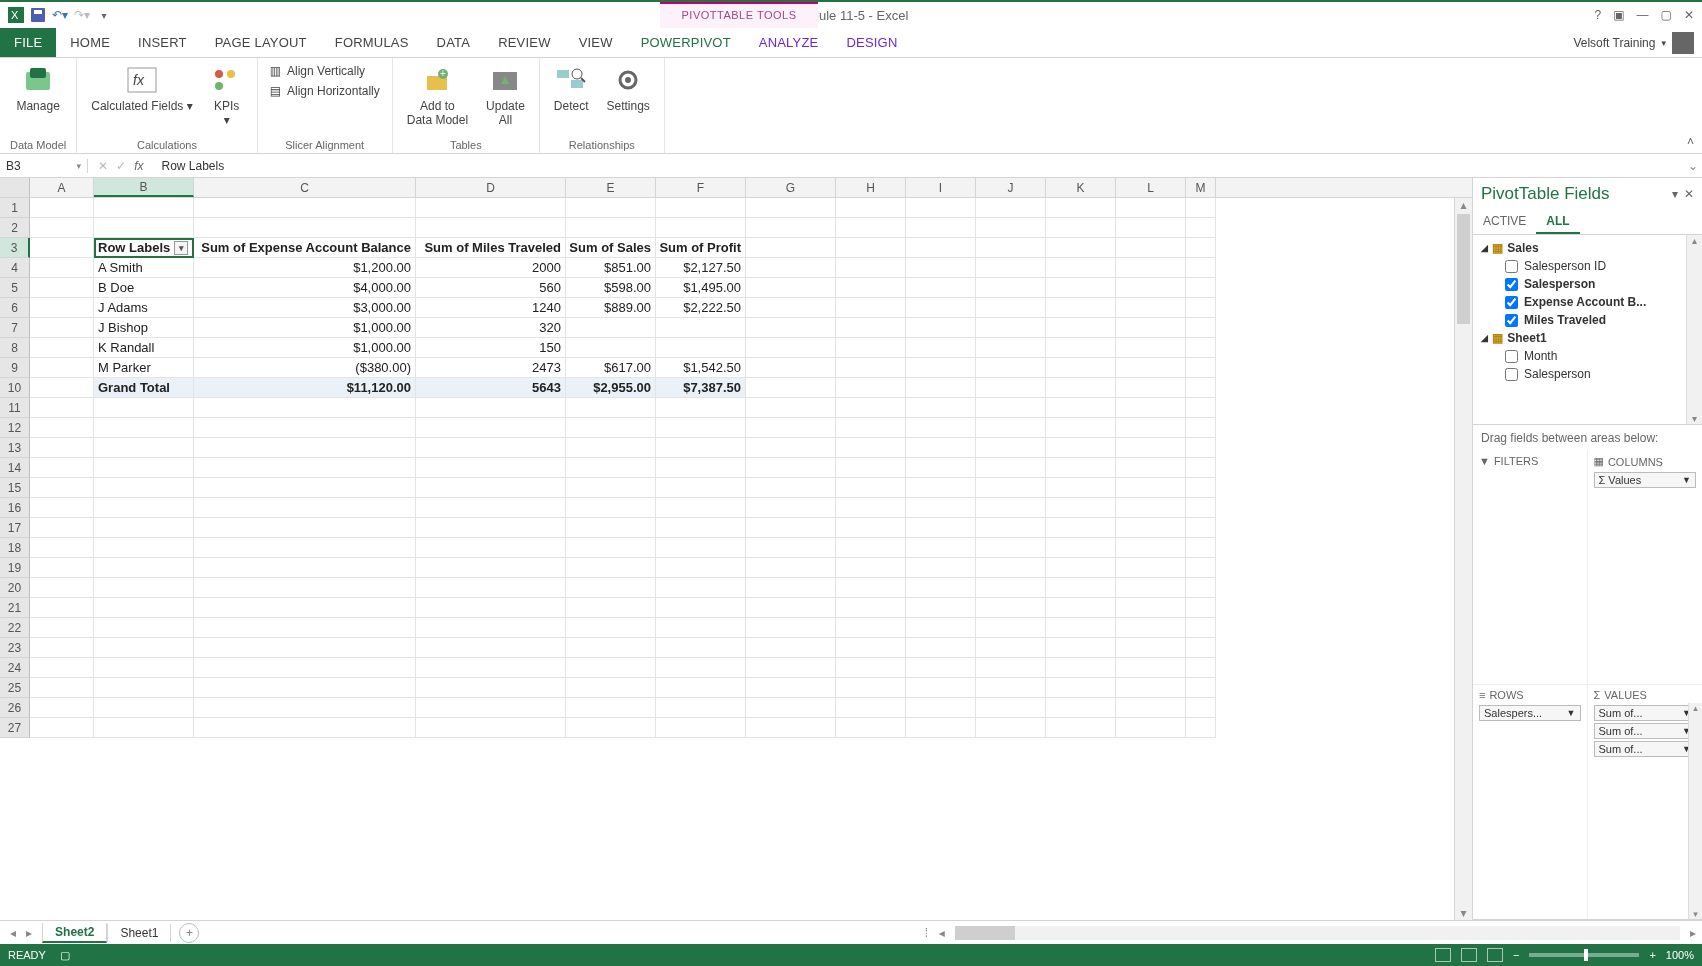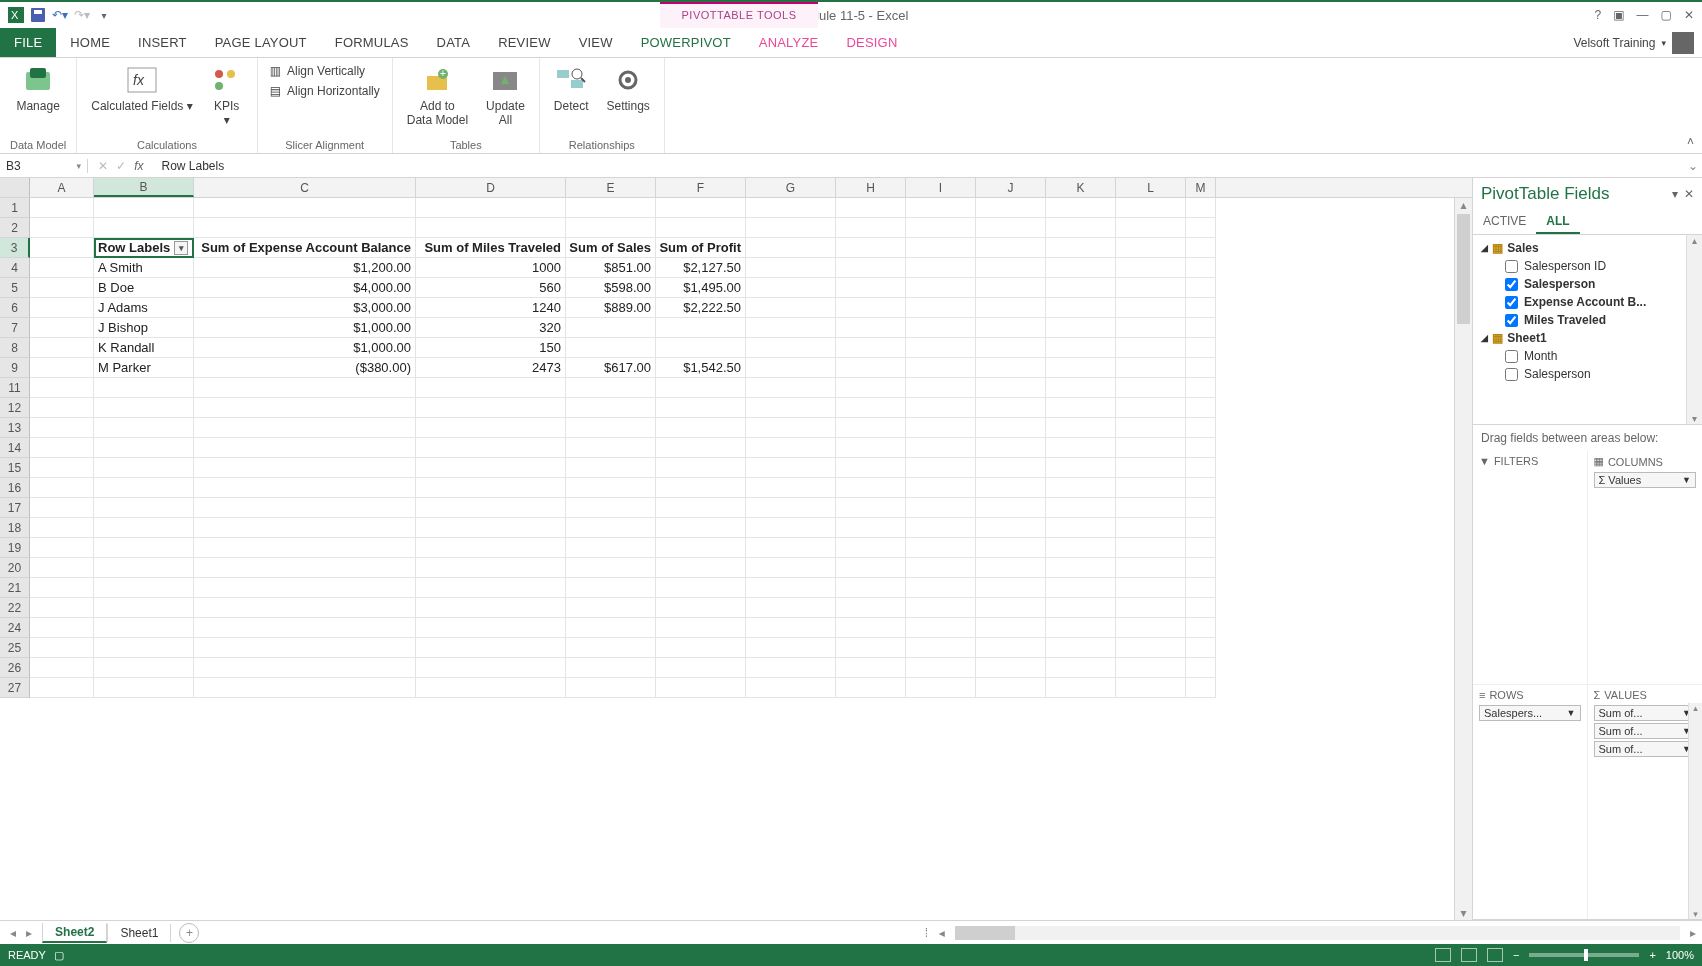--- a/index.html
+++ b/index.html
@@ -18,7 +18,7 @@
 .tabbar .tab { padding: 0 14px; display: flex; align-items: center; font-size: 13px; color: #444; text-transform: uppercase; letter-spacing: 0.2px; }
 .tabbar .tab.file { background: #217346; color: #fff; }
 .tabbar .tab.active { color: #217346; }
-.tabbar .tab.context { color: #ec4899; }
+.tabbar .tab.context { color: #6d28d9; }
 .tabbar .spacer { flex: 1; }
 .tabbar .user { padding-right: 8px; display: flex; align-items: center; font-size: 12px; color: #444; gap: 6px; }
 .tabbar .avatar { width: 22px; height: 22px; background: #666; }

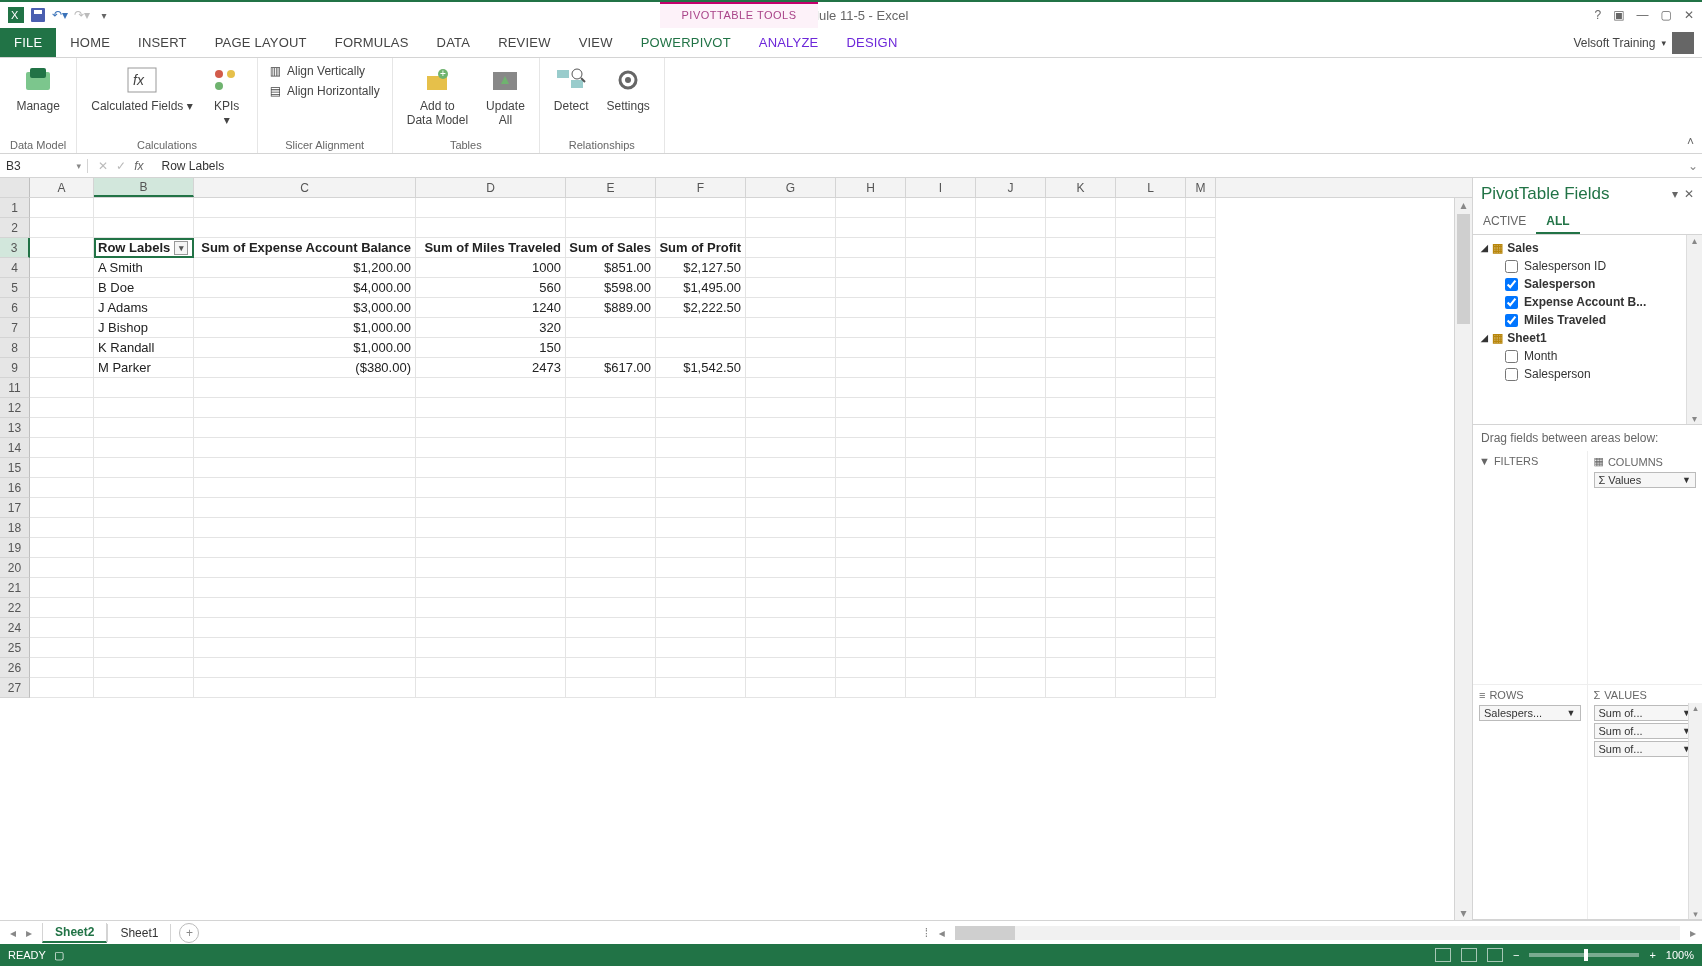--- a/index.html
+++ b/index.html
@@ -356,7 +356,7 @@
           <div class="cell" style="width: 64px;"></div>
           <div class="cell" style="width: 100px;">A Smith</div>
           <div class="cell r" style="width: 222px;">$1,200.00</div>
-          <div class="cell r" style="width: 150px;">1000</div>
+          <div class="cell r" style="width: 150px;">2000</div>
           <div class="cell r" style="width: 90px;">$851.00</div>
           <div class="cell r" style="width: 90px;">$2,127.50</div>
           <div class="cell" style="width: 90px;"></div>

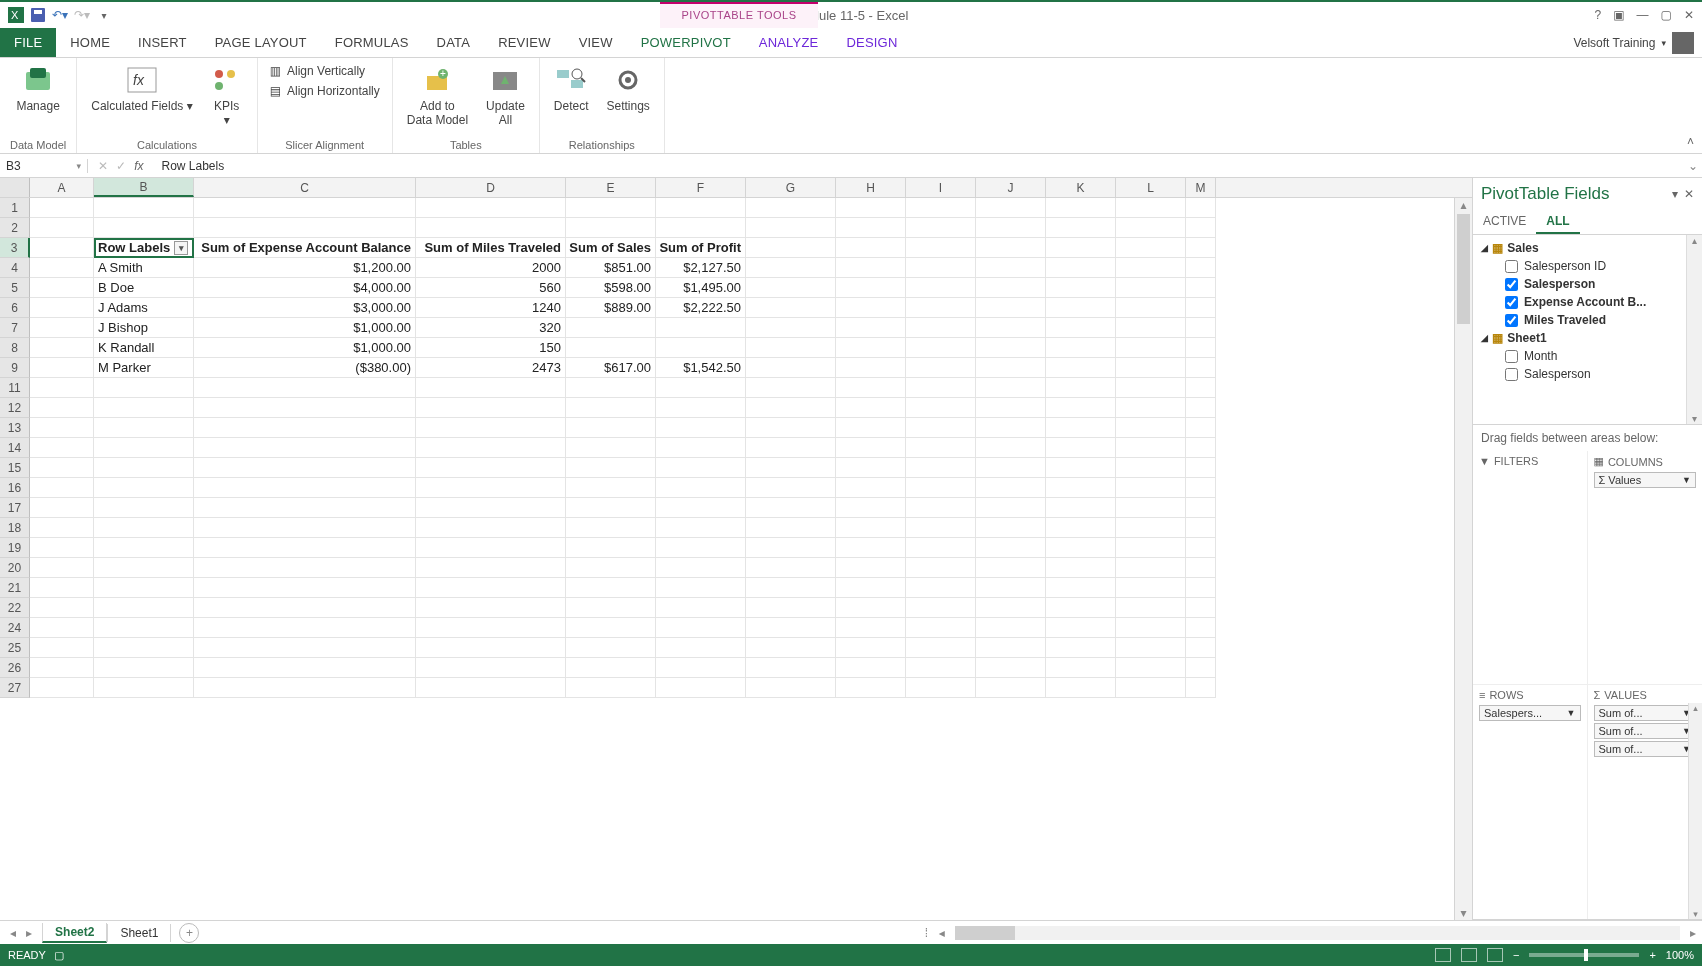--- a/index.html
+++ b/index.html
@@ -448,6 +448,22 @@
           <div class="cell" style="width: 30px;"></div>
         </div>
         <div class="grid-row">
+          <div class="row-header">10</div>
+          <div class="cell" style="width: 64px;"></div>
+          <div class="cell total-row" style="width: 100px;">Grand Total</div>
+          <div class="cell total-row r" style="width: 222px;">$11,120.00</div>
+          <div class="cell total-row r" style="width: 150px;">5643</div>
+          <div class="cell total-row r" style="width: 90px;">$2,955.00</div>
+          <div class="cell total-row r" style="width: 90px;">$7,387.50</div>
+          <div class="cell" style="width: 90px;"></div>
+          <div class="cell" style="width: 70px;"></div>
+          <div class="cell" style="width: 70px;"></div>
+          <div class="cell" style="width: 70px;"></div>
+          <div class="cell" style="width: 70px;"></div>
+          <div class="cell" style="width: 70px;"></div>
+          <div class="cell" style="width: 30px;"></div>
+        </div>
+        <div class="grid-row">
           <div class="row-header">11</div>
           <div class="cell" style="width: 64px;"></div>
           <div class="cell" style="width: 100px;"></div>

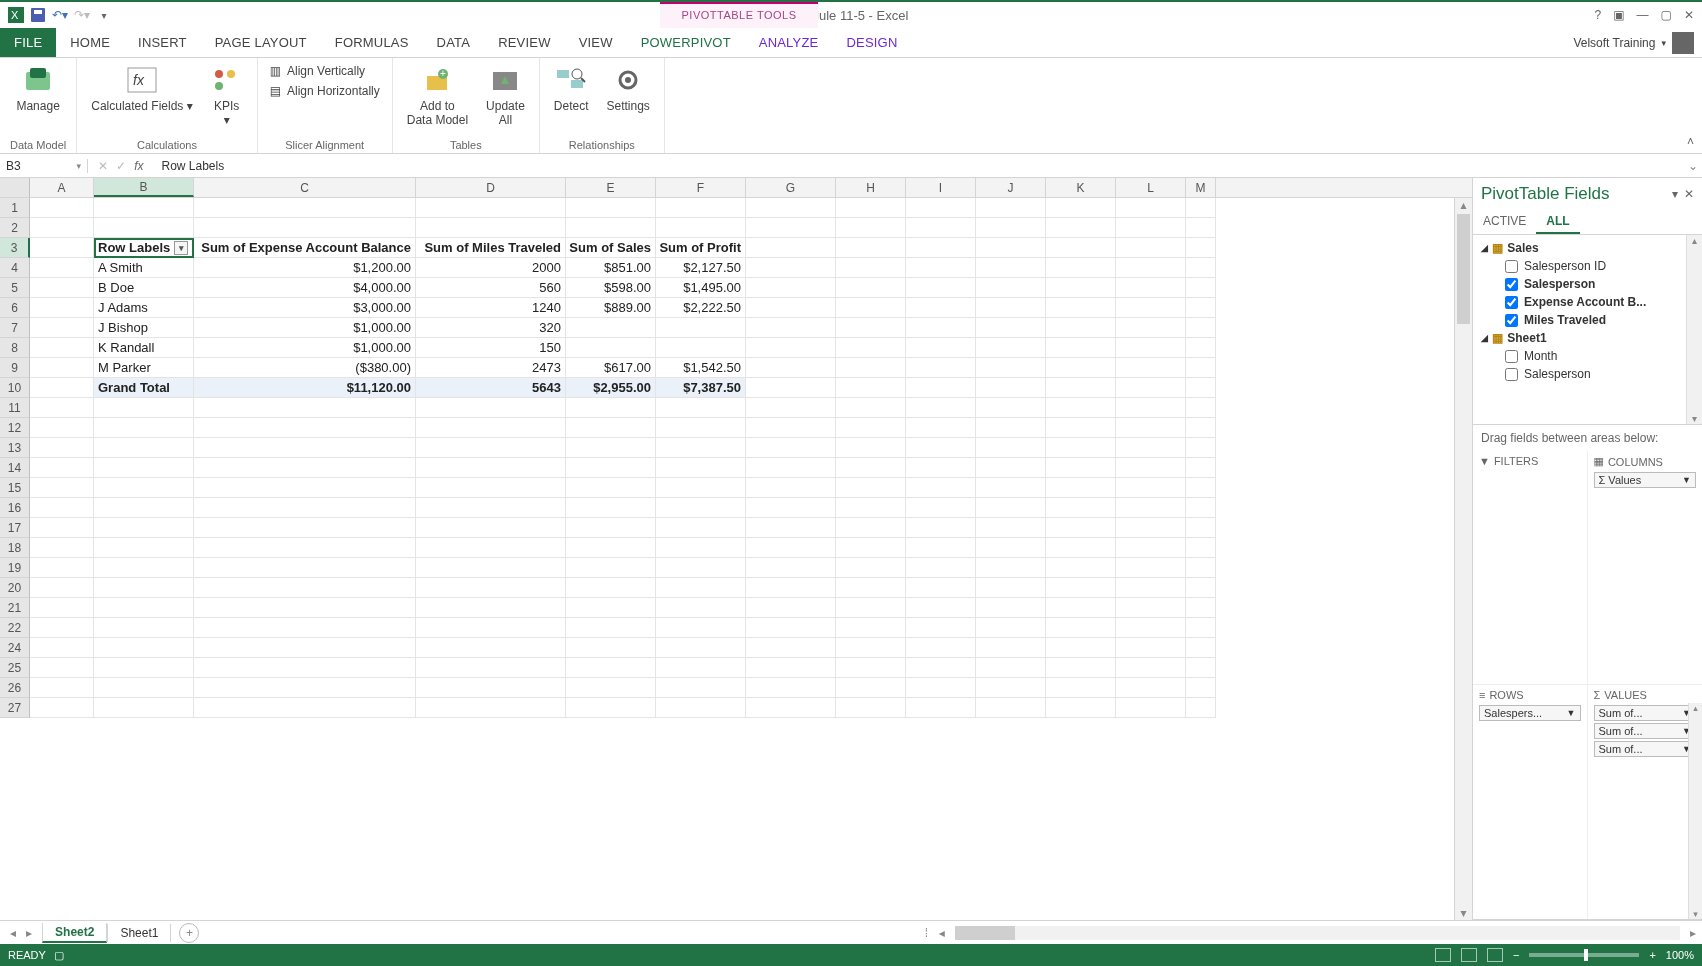--- a/index.html
+++ b/index.html
@@ -656,6 +656,22 @@
           <div class="cell" style="width: 30px;"></div>
         </div>
         <div class="grid-row">
+          <div class="row-header">23</div>
+          <div class="cell" style="width: 64px;"></div>
+          <div class="cell" style="width: 100px;"></div>
+          <div class="cell" style="width: 222px;"></div>
+          <div class="cell" style="width: 150px;"></div>
+          <div class="cell" style="width: 90px;"></div>
+          <div class="cell" style="width: 90px;"></div>
+          <div class="cell" style="width: 90px;"></div>
+          <div class="cell" style="width: 70px;"></div>
+          <div class="cell" style="width: 70px;"></div>
+          <div class="cell" style="width: 70px;"></div>
+          <div class="cell" style="width: 70px;"></div>
+          <div class="cell" style="width: 70px;"></div>
+          <div class="cell" style="width: 30px;"></div>
+        </div>
+        <div class="grid-row">
           <div class="row-header">24</div>
           <div class="cell" style="width: 64px;"></div>
           <div class="cell" style="width: 100px;"></div>

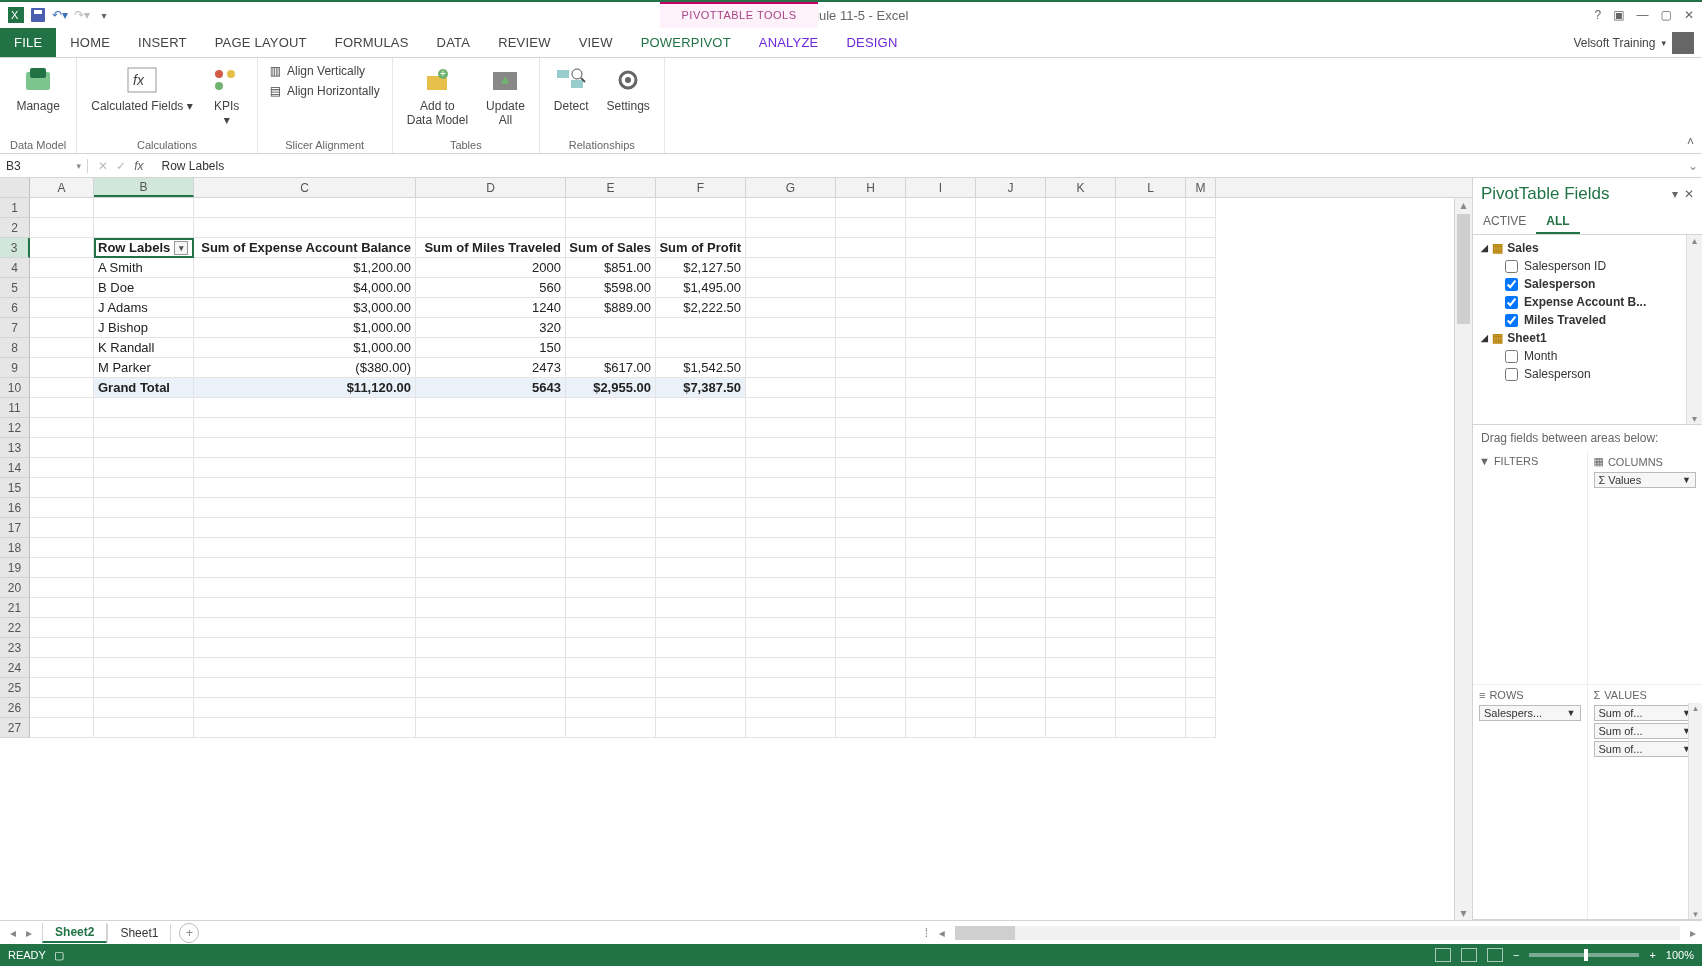--- a/index.html
+++ b/index.html
@@ -101,7 +101,7 @@
 
 
 .statusbar { height: 22px; background: #217346; color: #fff; display: flex; align-items: center; justify-content: space-between; padding: 0 8px; font-size: 11px; }
-.statusbar .left { display: flex; align-items: center; gap: 8px; }
+.statusbar .left { display: flex; align-items: center; gap: 14px; }
 .statusbar .right { display: flex; align-items: center; gap: 10px; }
 .view-btn { width: 16px; height: 14px; border: 1px solid rgba(255,255,255,0.6); }
 .zoom-slider { width: 110px; height: 4px; background: rgba(255,255,255,0.4); position: relative; }

